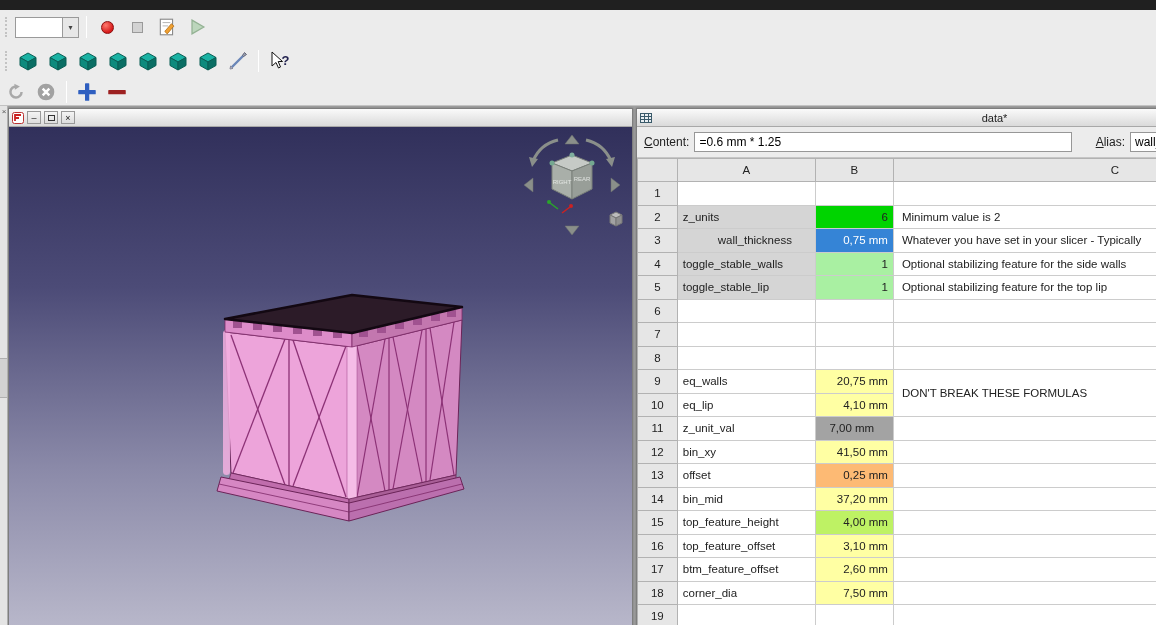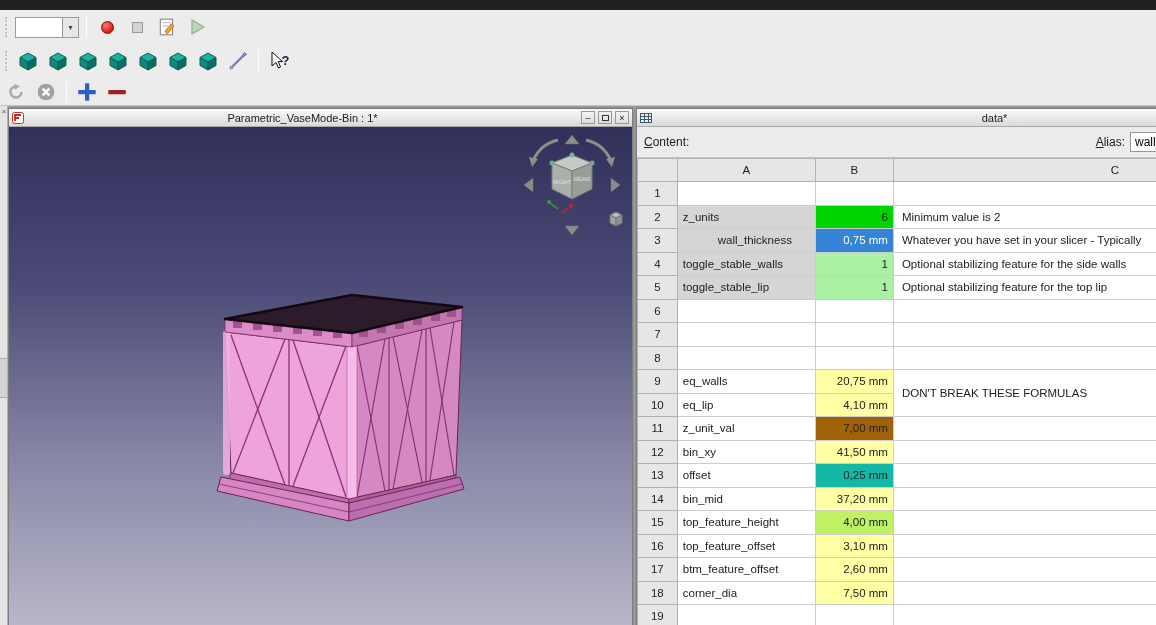--- a/index.html
+++ b/index.html
@@ -202,7 +202,6 @@
         <rect x="0.5" y="0.5" width="11" height="11" rx="2" fill="#fff" stroke="#b33"></rect>
         <path d="M3,9 L3,3 L9,3 M3,6 L7,6" stroke="#c22" stroke-width="1.8" fill="none"></path>
       </svg>
-      <span class="title">Parametric_VaseMode-Bin : 1*</span>
       <span class="winbtn">–</span>
       <span class="winbtn">
           <span class="restore-shape"></span>

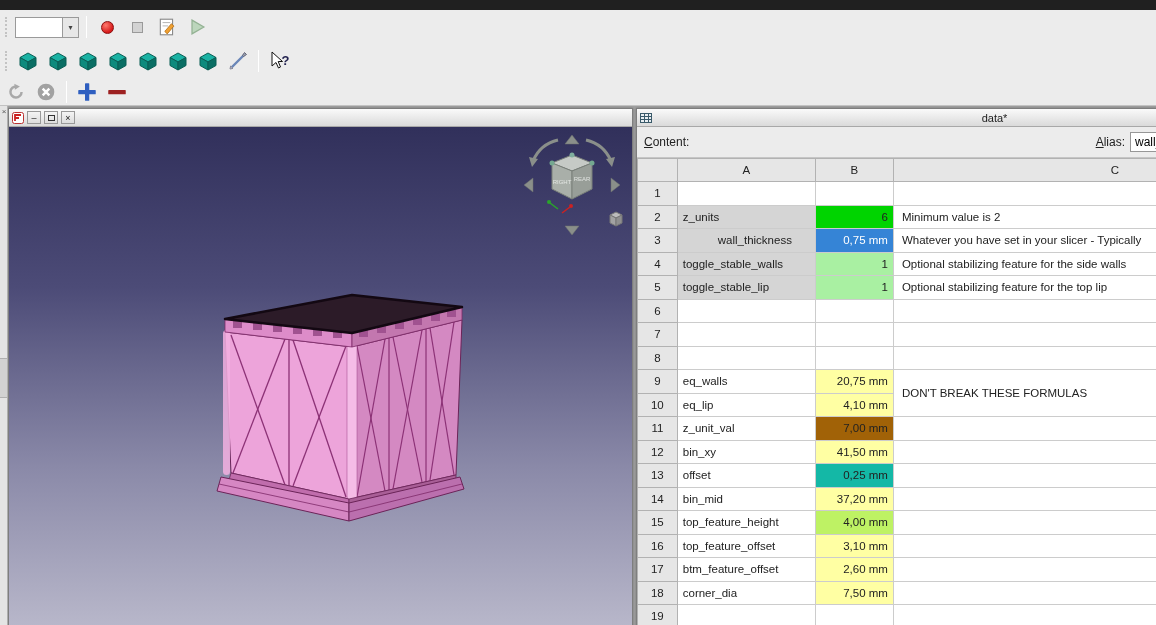--- a/index.html
+++ b/index.html
@@ -314,6 +314,7 @@
 
     <div class="formula-bar">
       <span class="fb-label">Content:</span>
+      <input class="fb-content" type="text" value="=0.6 mm * 1.25" style="">
       <span class="fb-spacer"></span>
       <span class="fb-label">Alias:</span>
       <input class="fb-alias" type="text" value="wall_thi" style="">

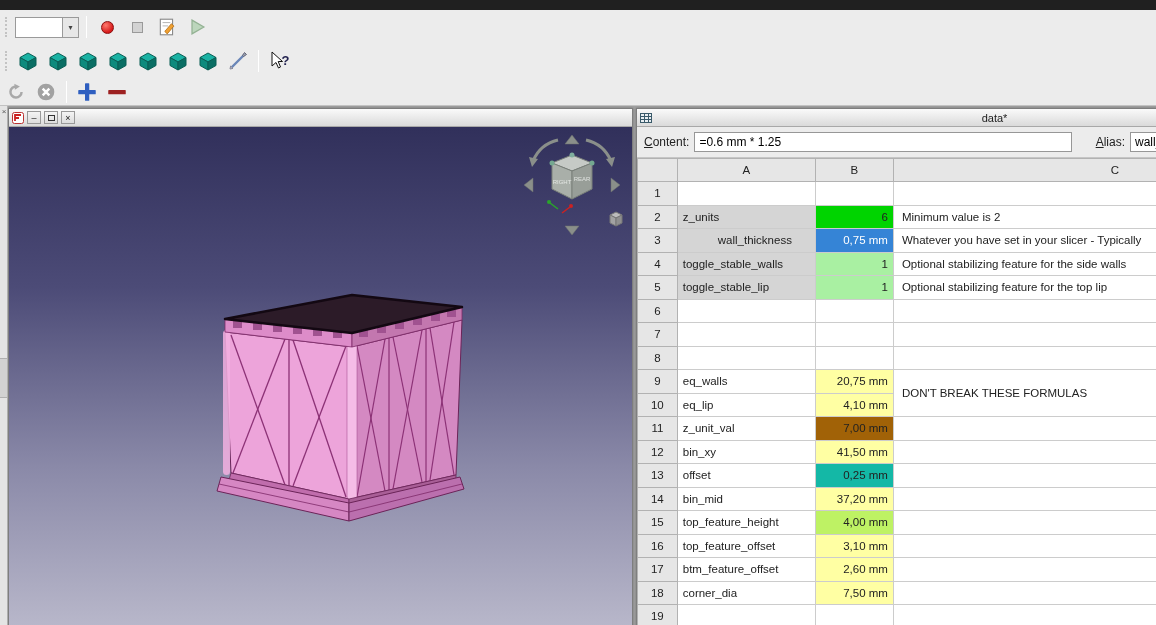--- a/index.html
+++ b/index.html
@@ -399,7 +399,7 @@
             <tr>
               <th class="rowhdr">11</th>
               <td class="ca">z_unit_val</td>
-              <td class="cb" style="background: #a16207;">7,00 mm</td>
+              <td class="cb" style="background: #a3a3a3; text-align: center;">7,00 mm</td>
               <td class="cc"></td>
             </tr>
             <tr>

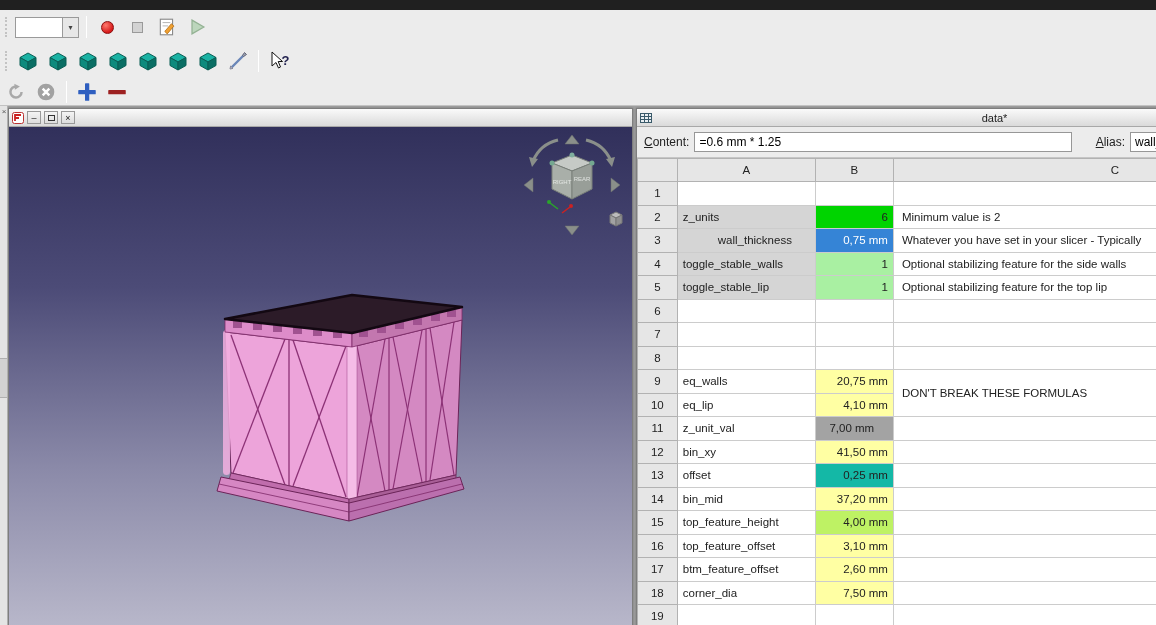--- a/index.html
+++ b/index.html
@@ -411,7 +411,7 @@
             <tr>
               <th class="rowhdr">13</th>
               <td class="ca">offset</td>
-              <td class="cb" style="background: #14b8a6;">0,25 mm</td>
+              <td class="cb" style="background: #fdba74;">0,25 mm</td>
               <td class="cc"></td>
             </tr>
             <tr>

